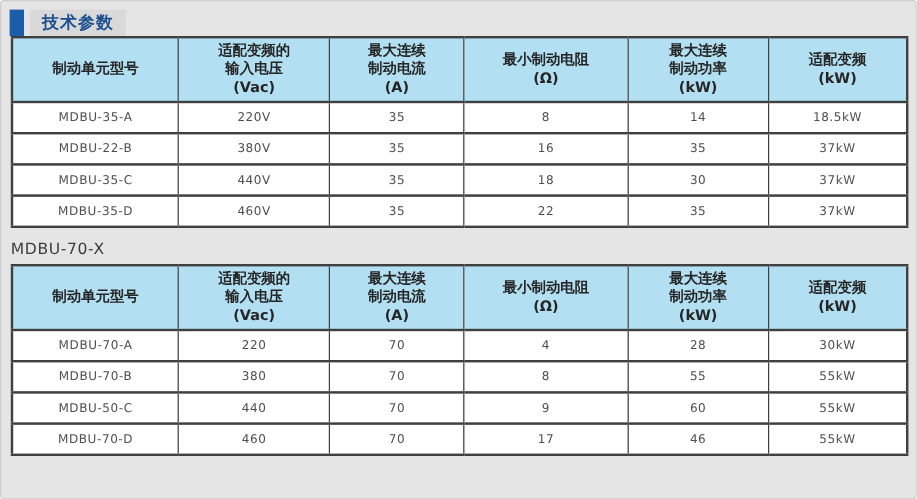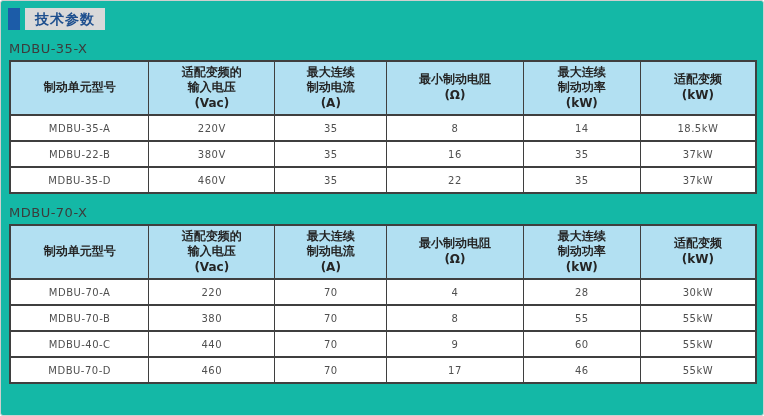--- a/index.html
+++ b/index.html
@@ -13,7 +13,7 @@
     width: 764px;
     height: 416px;
     box-sizing: border-box;
-    background: #14b8a6;
+    background: #e5e5e5;
     border: 1px solid #cfcfcf;
     border-radius: 3px;
     overflow: hidden;

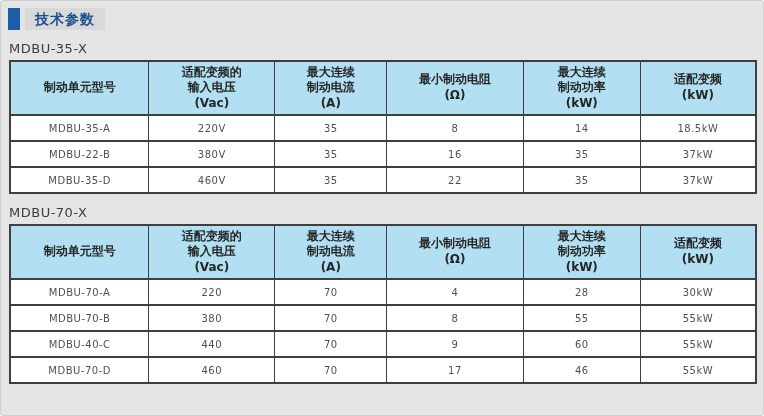--- a/index.html
+++ b/index.html
@@ -86,7 +86,6 @@
     <div class="title-badge">技术参数</div>
   </div>
 
-  <div class="table-label">MDBU-35-X</div>
 
   <table class="param-table">
     <colgroup>

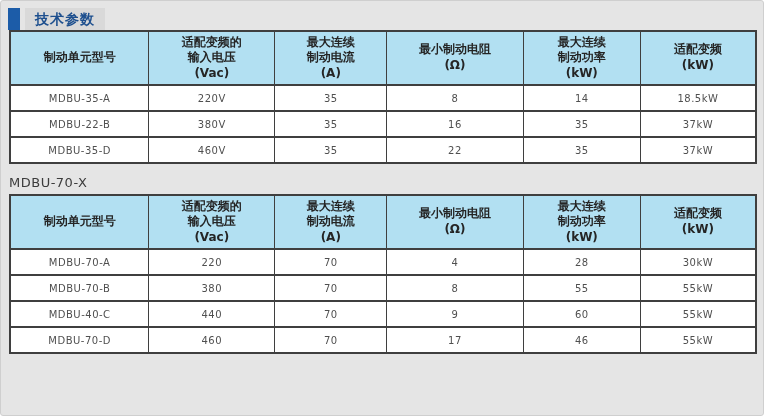--- a/index.html
+++ b/index.html
@@ -132,6 +132,14 @@
           <td>37kW</td>
         </tr>
         <tr>
+          <td>MDBU-35-C</td>
+          <td>440V</td>
+          <td>35</td>
+          <td>18</td>
+          <td>30</td>
+          <td>37kW</td>
+        </tr>
+        <tr>
           <td>MDBU-35-D</td>
           <td>460V</td>
           <td>35</td>

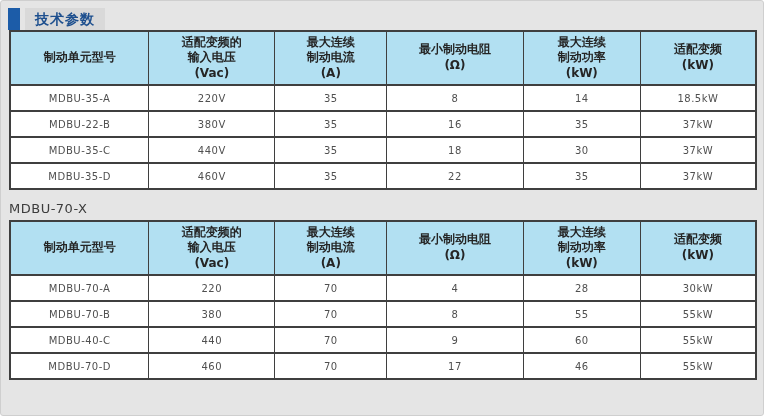--- a/index.html
+++ b/index.html
@@ -197,7 +197,7 @@
           <td>55kW</td>
         </tr>
         <tr>
-          <td>MDBU-40-C</td>
+          <td>MDBU-50-C</td>
           <td>440</td>
           <td>70</td>
           <td>9</td>

